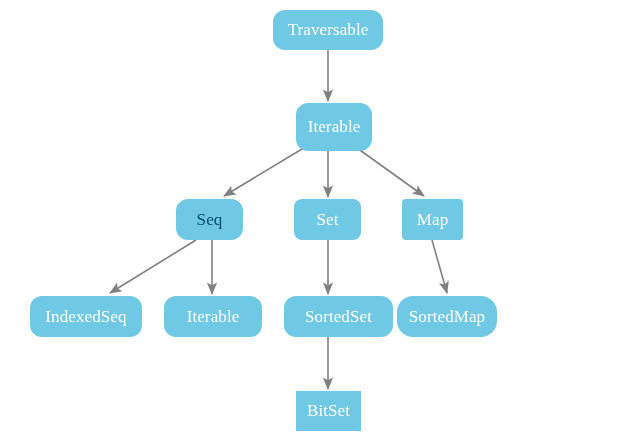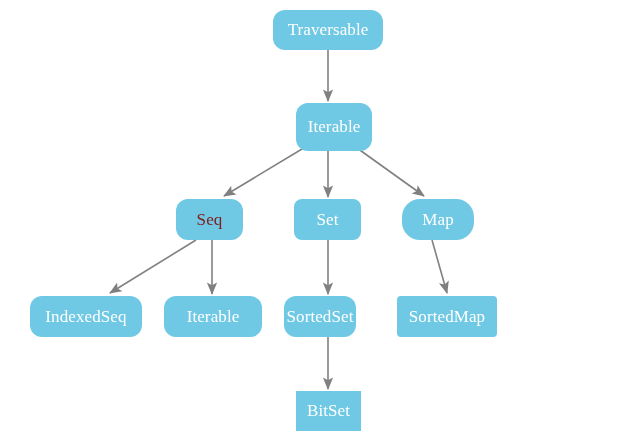--- a/index.html
+++ b/index.html
@@ -81,7 +81,7 @@
       <div class="node" style="left: 272px; top: 103px; width: 76px; height: 48px; background: rgb(111, 200, 228); color: rgb(255, 255, 255); border-radius: 12px;">
         <span class="node-label">Iterable</span>
       </div>
-      <div class="node" style="left: 152px; top: 199px; width: 67px; height: 41px; background: rgb(111, 200, 228); color: #7f1d1d; border-radius: 12px;">
+      <div class="node" style="left: 152px; top: 199px; width: 67px; height: 41px; background: rgb(111, 200, 228); color: #0c4a6e; border-radius: 12px;">
         <span class="node-label">Seq</span>
       </div>
       <div class="node" style="left: 270px; top: 199px; width: 67px; height: 41px; background: rgb(111, 200, 228); color: rgb(255, 255, 255); border-radius: 8px;">

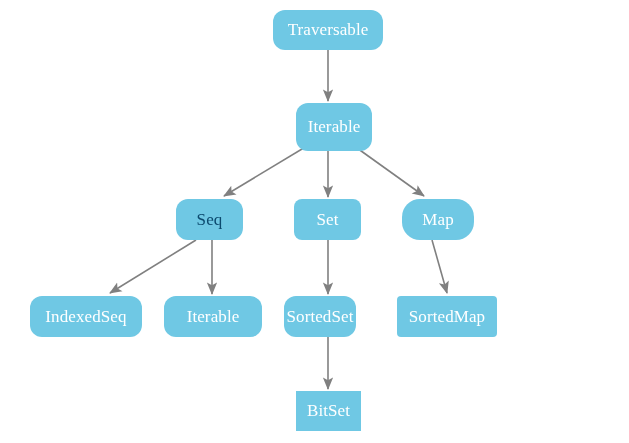--- a/index.html
+++ b/index.html
@@ -87,7 +87,7 @@
       <div class="node" style="left: 270px; top: 199px; width: 67px; height: 41px; background: rgb(111, 200, 228); color: rgb(255, 255, 255); border-radius: 8px;">
         <span class="node-label">Set</span>
       </div>
-      <div class="node" style="left: 378px; top: 199px; width: 72px; height: 41px; background: rgb(111, 200, 228); color: rgb(255, 255, 255); border-radius: 18px; text-align: right;">
+      <div class="node" style="left: 378px; top: 199px; width: 61px; height: 41px; background: rgb(111, 200, 228); color: rgb(255, 255, 255); border-radius: 4px; text-align: right;">
         <span class="node-label">Map</span>
       </div>
       <div class="node" style="left: 6px; top: 296px; width: 112px; height: 41px; background: rgb(111, 200, 228); color: rgb(255, 255, 255); border-radius: 12px;">

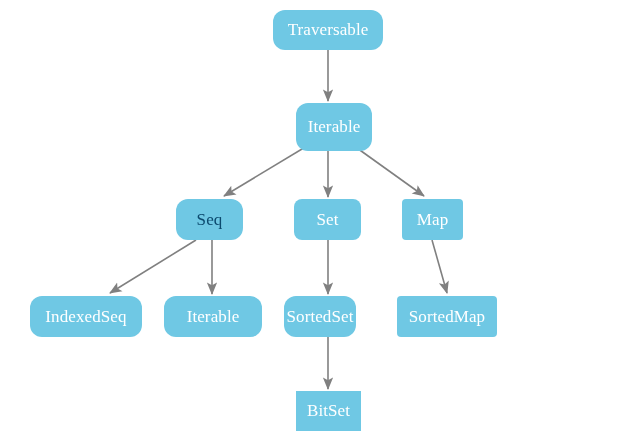--- a/index.html
+++ b/index.html
@@ -96,7 +96,7 @@
       <div class="node" style="left: 140px; top: 296px; width: 98px; height: 41px; background: rgb(111, 200, 228); color: rgb(255, 255, 255); border-radius: 12px;">
         <span class="node-label">Iterable</span>
       </div>
-      <div class="node" style="left: 260px; top: 296px; width: 72px; height: 41px; background: rgb(111, 200, 228); color: rgb(255, 255, 255); border-radius: 12px;">
+      <div class="node" style="left: 260px; top: 296px; width: 109px; height: 41px; background: rgb(111, 200, 228); color: rgb(255, 255, 255); border-radius: 12px;">
         <span class="node-label">SortedSet</span>
       </div>
       <div class="node" style="left: 373px; top: 296px; width: 100px; height: 41px; background: rgb(111, 200, 228); color: rgb(255, 255, 255); border-radius: 4px;">

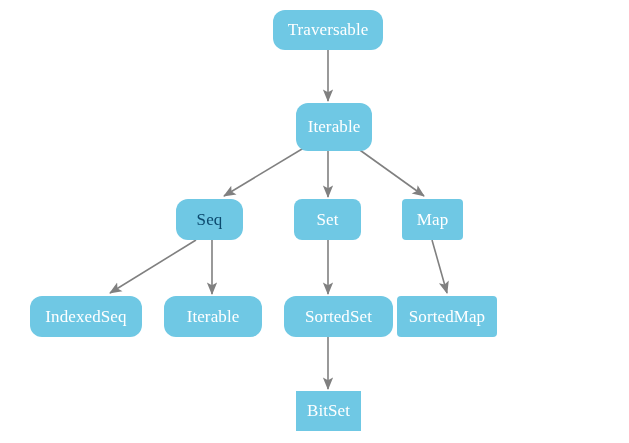--- a/index.html
+++ b/index.html
@@ -99,7 +99,7 @@
       <div class="node" style="left: 260px; top: 296px; width: 109px; height: 41px; background: rgb(111, 200, 228); color: rgb(255, 255, 255); border-radius: 12px;">
         <span class="node-label">SortedSet</span>
       </div>
-      <div class="node" style="left: 373px; top: 296px; width: 100px; height: 41px; background: rgb(111, 200, 228); color: rgb(255, 255, 255); border-radius: 4px;">
+      <div class="node" style="left: 373px; top: 296px; width: 100px; height: 41px; background: rgb(111, 200, 228); color: rgb(255, 255, 255); border-radius: 16px;">
         <span class="node-label">SortedMap</span>
       </div>
       <div class="node" style="left: 272px; top: 391px; width: 65px; height: 40px; background: rgb(111, 200, 228); color: rgb(255, 255, 255); border-radius: 0;">

